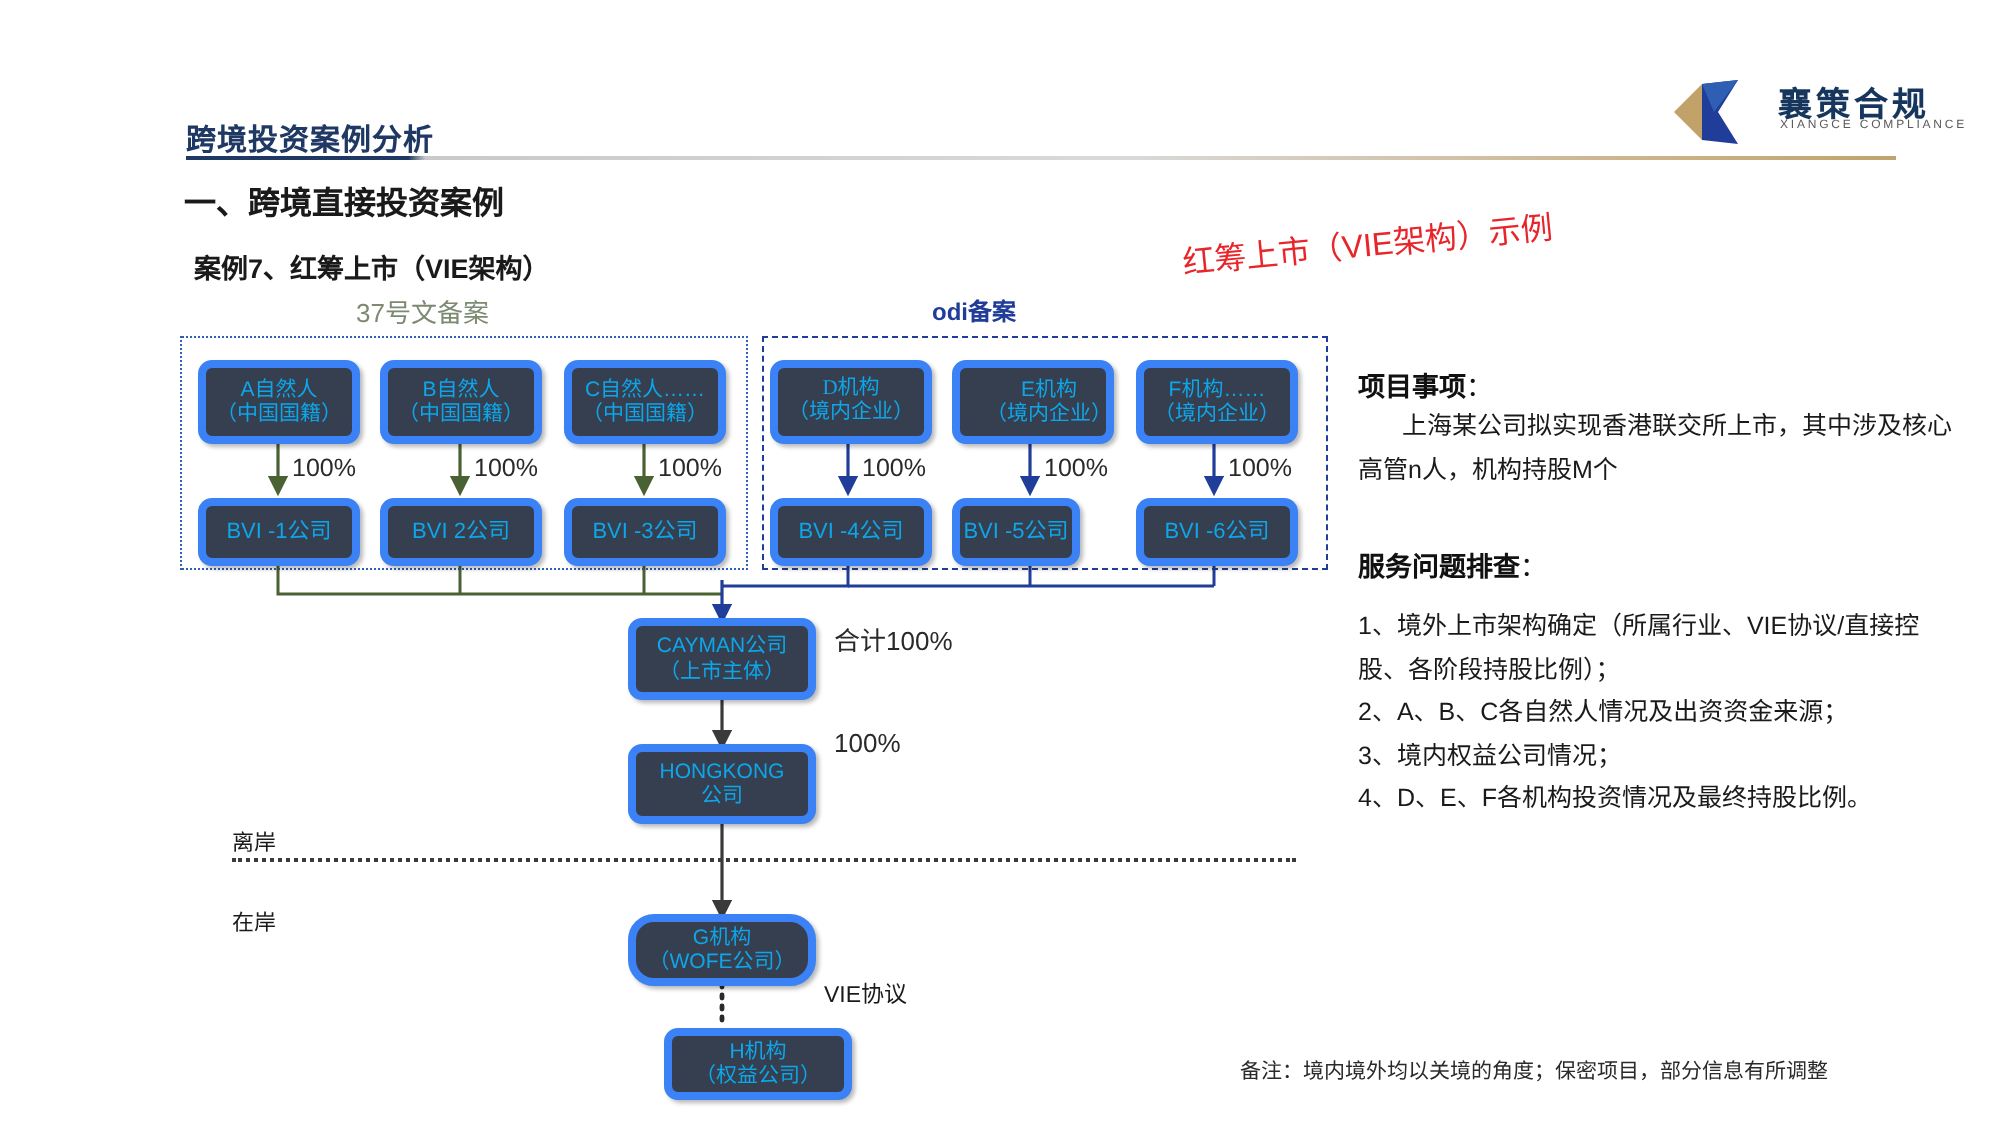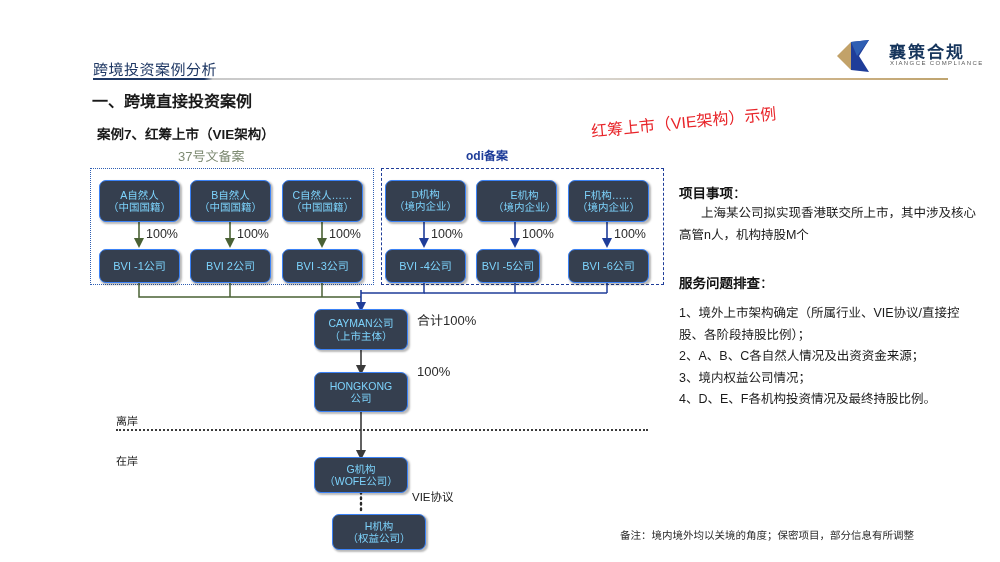--- a/index.html
+++ b/index.html
@@ -17,7 +17,7 @@
   
   .hdr-title{
     position:absolute;left:93px;top:58px;
-    font-size:15px;font-weight:normal;letter-spacing:.5px;
+    font-size:15px;font-weight:bold;letter-spacing:.5px;
     color:#1f3864;white-space:nowrap;
   }
   .hdr-rule{

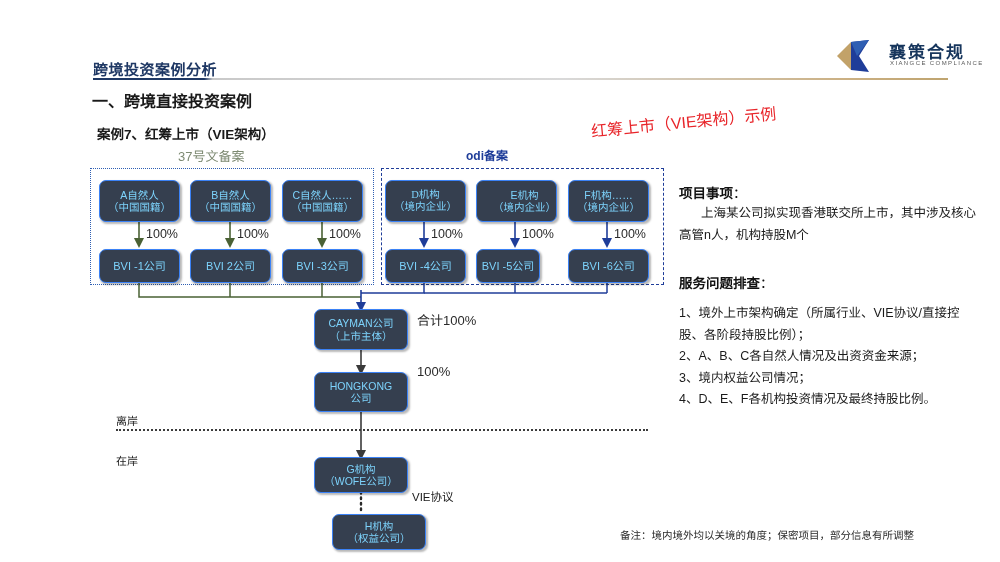--- a/index.html
+++ b/index.html
@@ -70,8 +70,8 @@
   
   .node{
     position:absolute;box-sizing:border-box;
-    background:#353f4f;border:1px solid #3b82f6;border-radius:7px;
-    color:#7dd3fc;
+    background:#353f4f;border:4px solid #3b82f6;border-radius:7px;
+    color:#0ea5e9;
     display:flex;flex-direction:column;align-items:center;justify-content:center;
     text-align:center;line-height:1.18;
     box-shadow:1.5px 1.5px 2px rgba(0,0,0,.28);

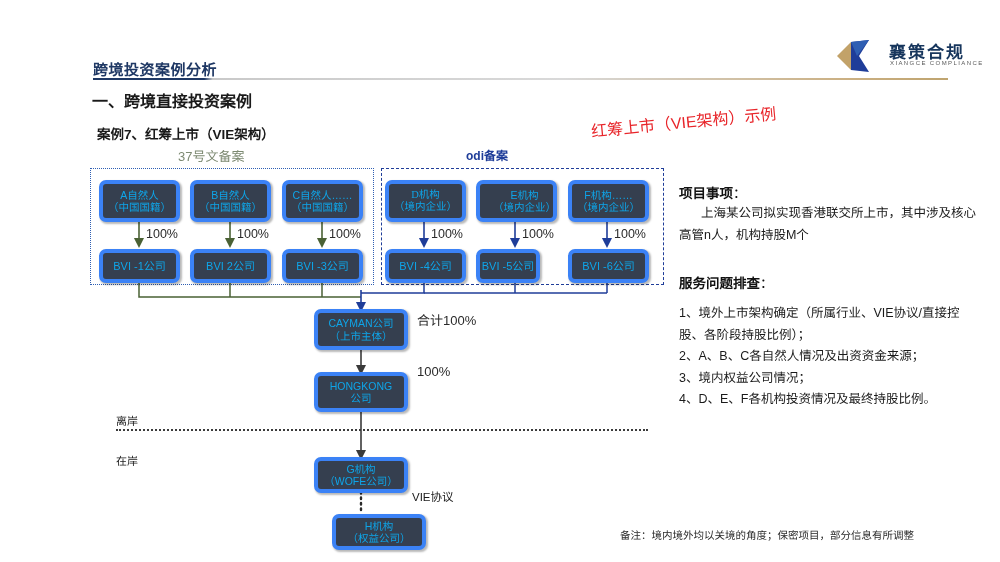--- a/index.html
+++ b/index.html
@@ -258,7 +258,7 @@
   </div>
   <div class="pct-sum" style="left:417px;top:364px;">100%</div>
 
-  <div class="node" style="left:314px;top:457px;width:94px;height:36px;">
+  <div class="node" style="left:314px;top:457px;width:94px;height:36px;border-radius:13px;">
     <span class="l1">G机构</span>
     <span class="l2">（WOFE公司）</span>
   </div>

